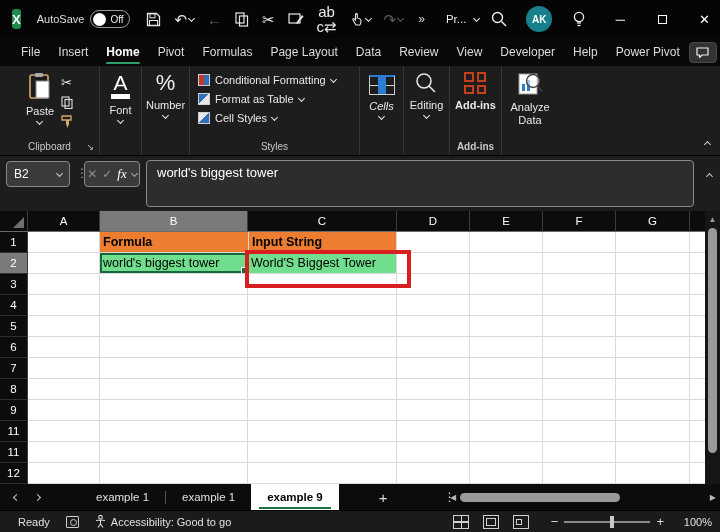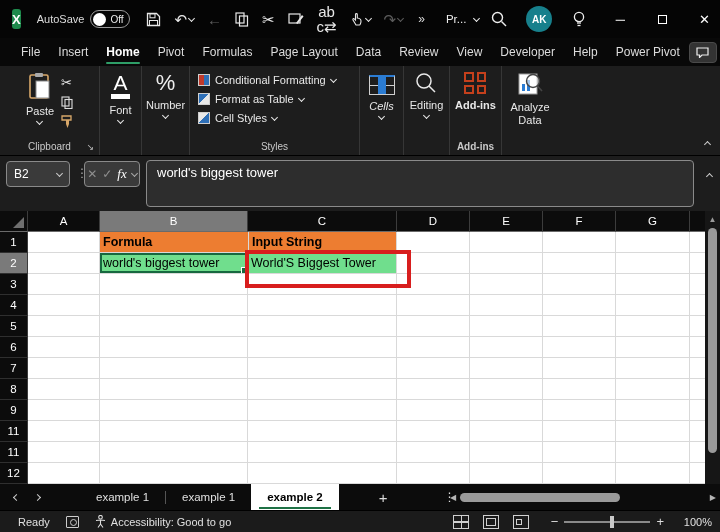--- a/index.html
+++ b/index.html
@@ -537,7 +537,7 @@
         <div class="stab">example 1</div>
         <span class="stab-sep"></span>
         <div class="stab">example 1</div>
-        <div class="stab active">example 2</div>
+        <div class="stab active">example 9</div>
       </div>
     <span class="addsheet">+</span>
     <span class="sheetdots">⋮</span>

